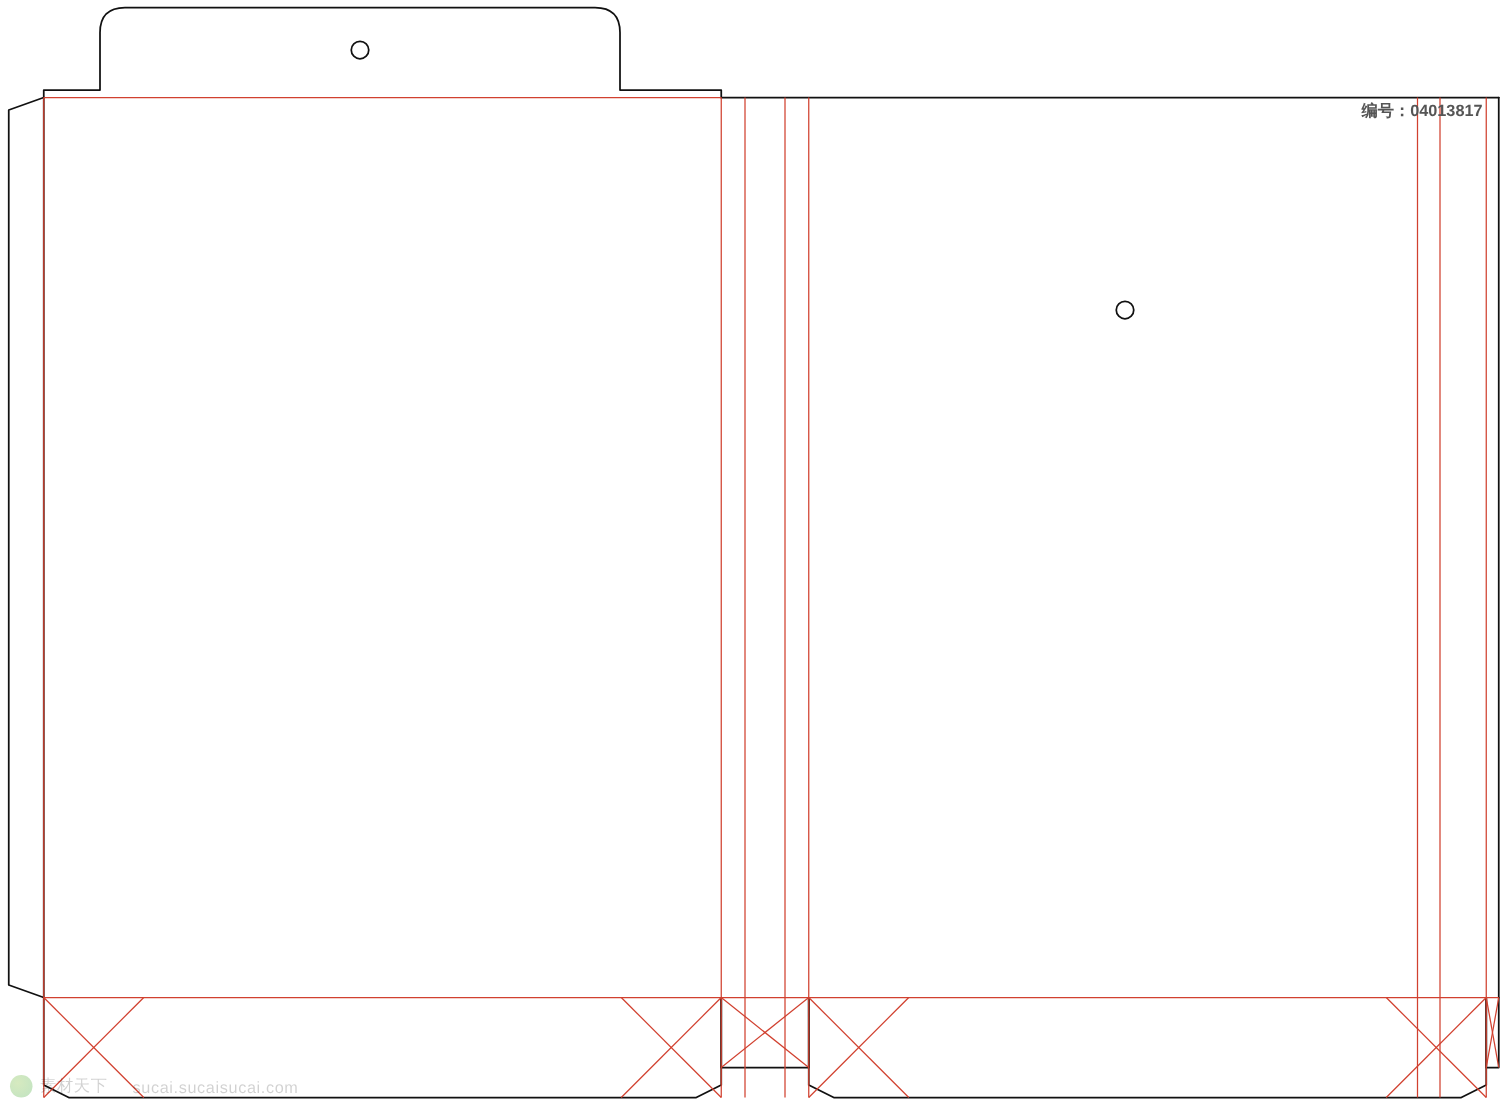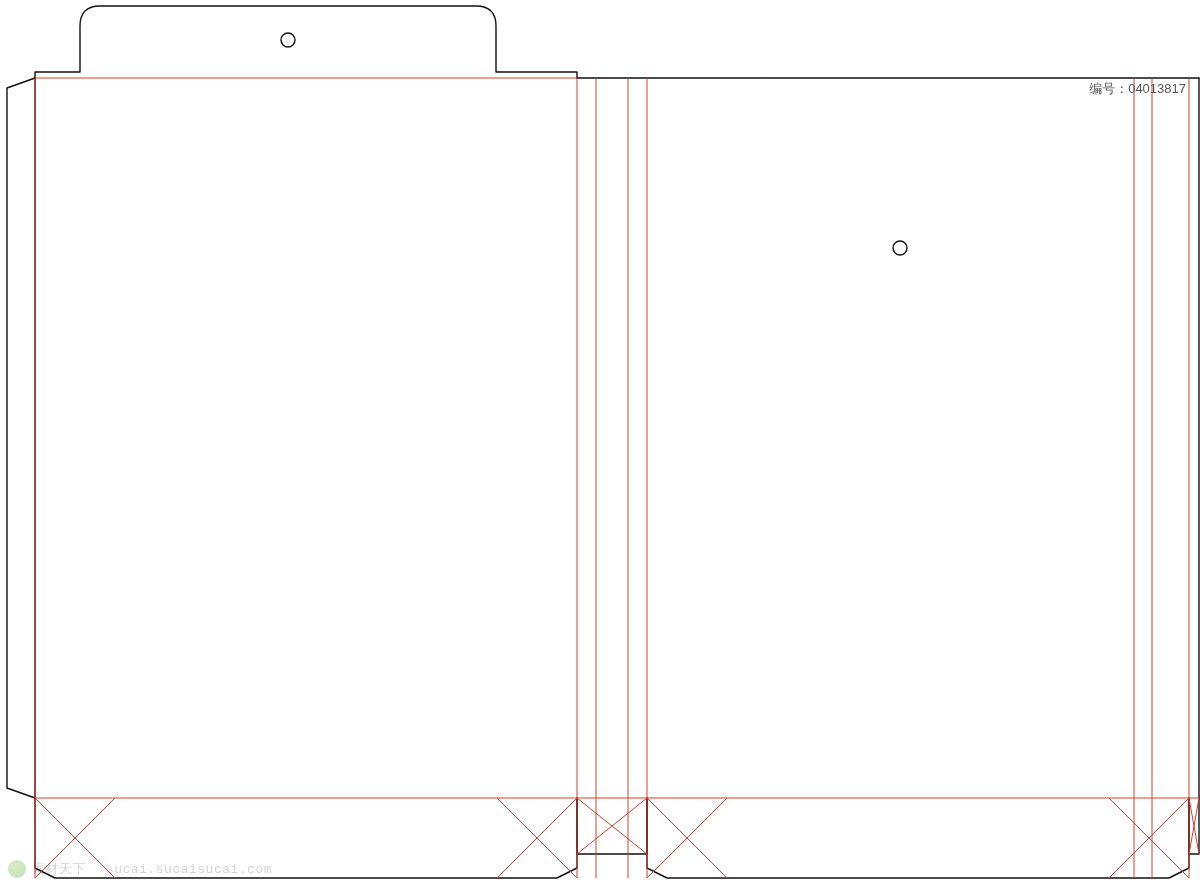--- a/index.html
+++ b/index.html
@@ -8,7 +8,7 @@
   .wm{position:absolute;color:rgba(0,0,0,.18);font-size:13px;letter-spacing:.5px;font-family:Liberation Mono, monospace;}
   .wm-logo{left:8px;bottom:4px;display:flex;align-items:center;gap:6px;}
   .wm-logo .dot{width:18px;height:18px;border-radius:50%;background:radial-gradient(circle at 35% 35%,#8bc34a,#4caf50);opacity:.35;}
-  .idlabel{position:absolute;right:14px;top:80px;font-size:13px;color:#555;}
+  .idlabel{position:absolute;right:14px;top:80px;font-size:13px;color:#555;font-weight:bold;}
 </style>
 </head>
 <body>

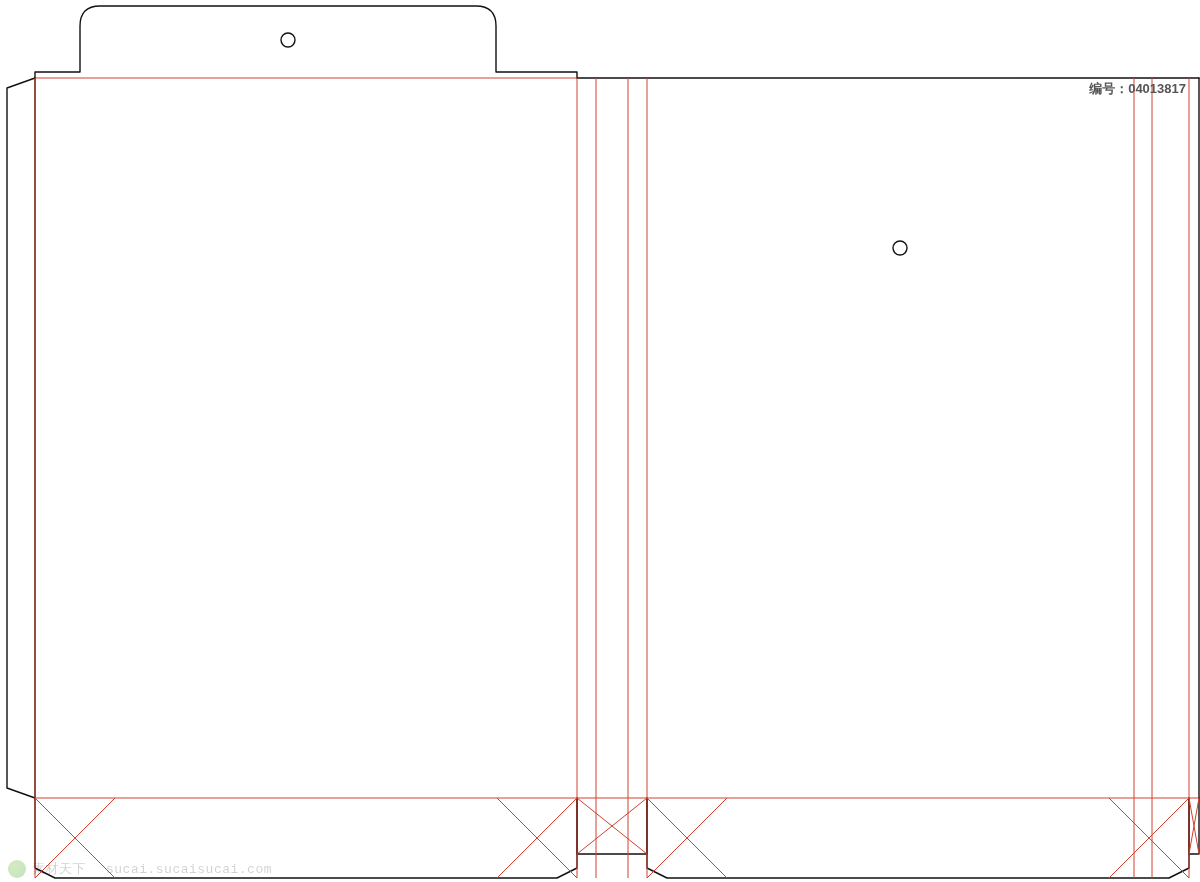--- a/index.html
+++ b/index.html
@@ -5,7 +5,7 @@
   html,body{margin:0;padding:0;background:#fff;font-family:Arial,"Microsoft YaHei",sans-serif;}
   .stage{position:relative;width:1200px;height:882px;overflow:hidden;}
   svg{position:absolute;top:0;left:0;}
-  .wm{position:absolute;color:rgba(0,0,0,.18);font-size:13px;letter-spacing:.5px;font-family:Liberation Mono, monospace;}
+  .wm{position:absolute;color:rgba(0,0,0,.18);font-size:13px;letter-spacing:.5px;}
   .wm-logo{left:8px;bottom:4px;display:flex;align-items:center;gap:6px;}
   .wm-logo .dot{width:18px;height:18px;border-radius:50%;background:radial-gradient(circle at 35% 35%,#8bc34a,#4caf50);opacity:.35;}
   .idlabel{position:absolute;right:14px;top:80px;font-size:13px;color:#555;font-weight:bold;}

